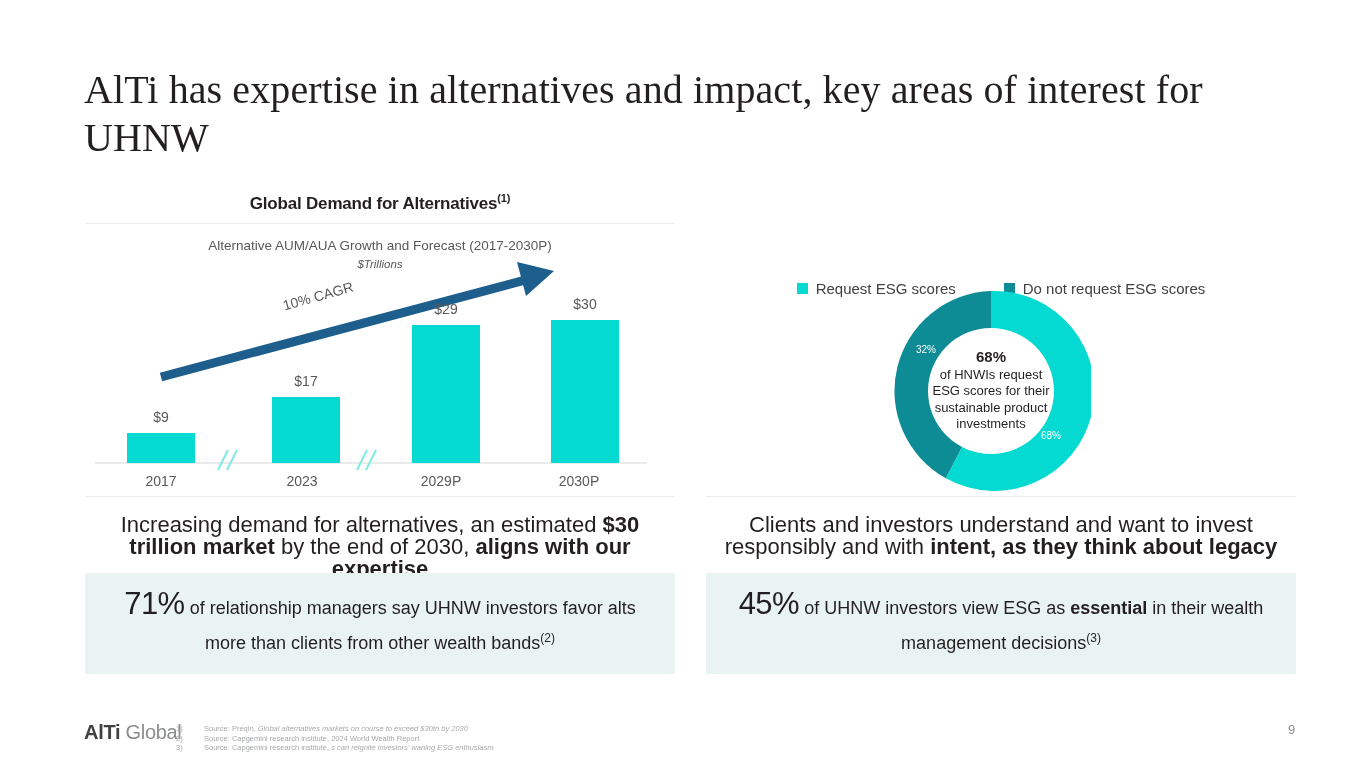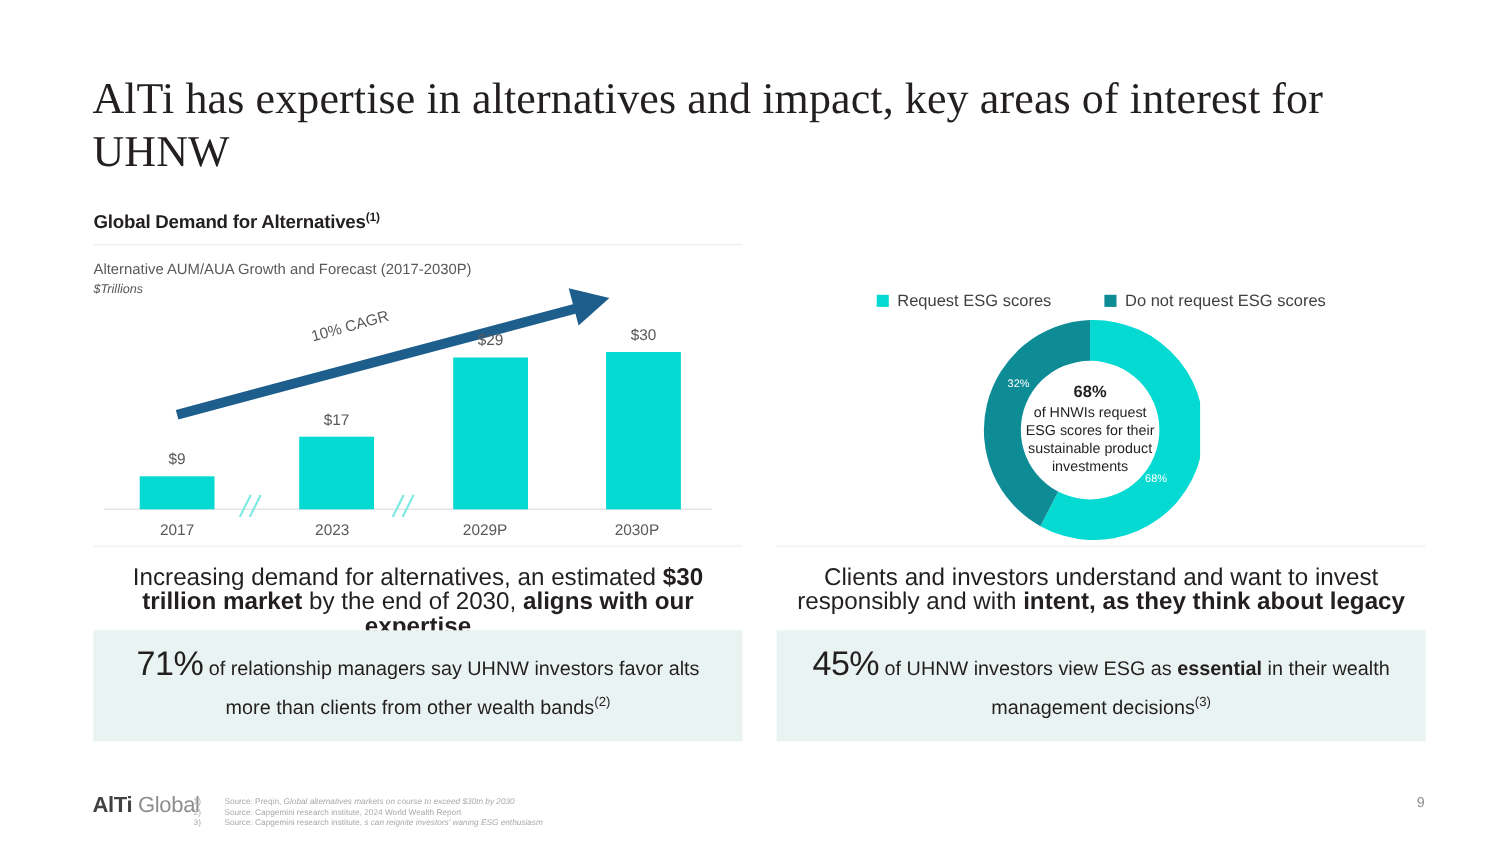--- a/index.html
+++ b/index.html
@@ -21,7 +21,7 @@
 
   
   .panel { position: absolute; top: 192px; width: 590px; }
-  .panel-left  { left: 85px; }
+  .panel-left  { left: 85px; text-align: center; }
   .panel-right { left: 706px; }
 
   .panel-head {

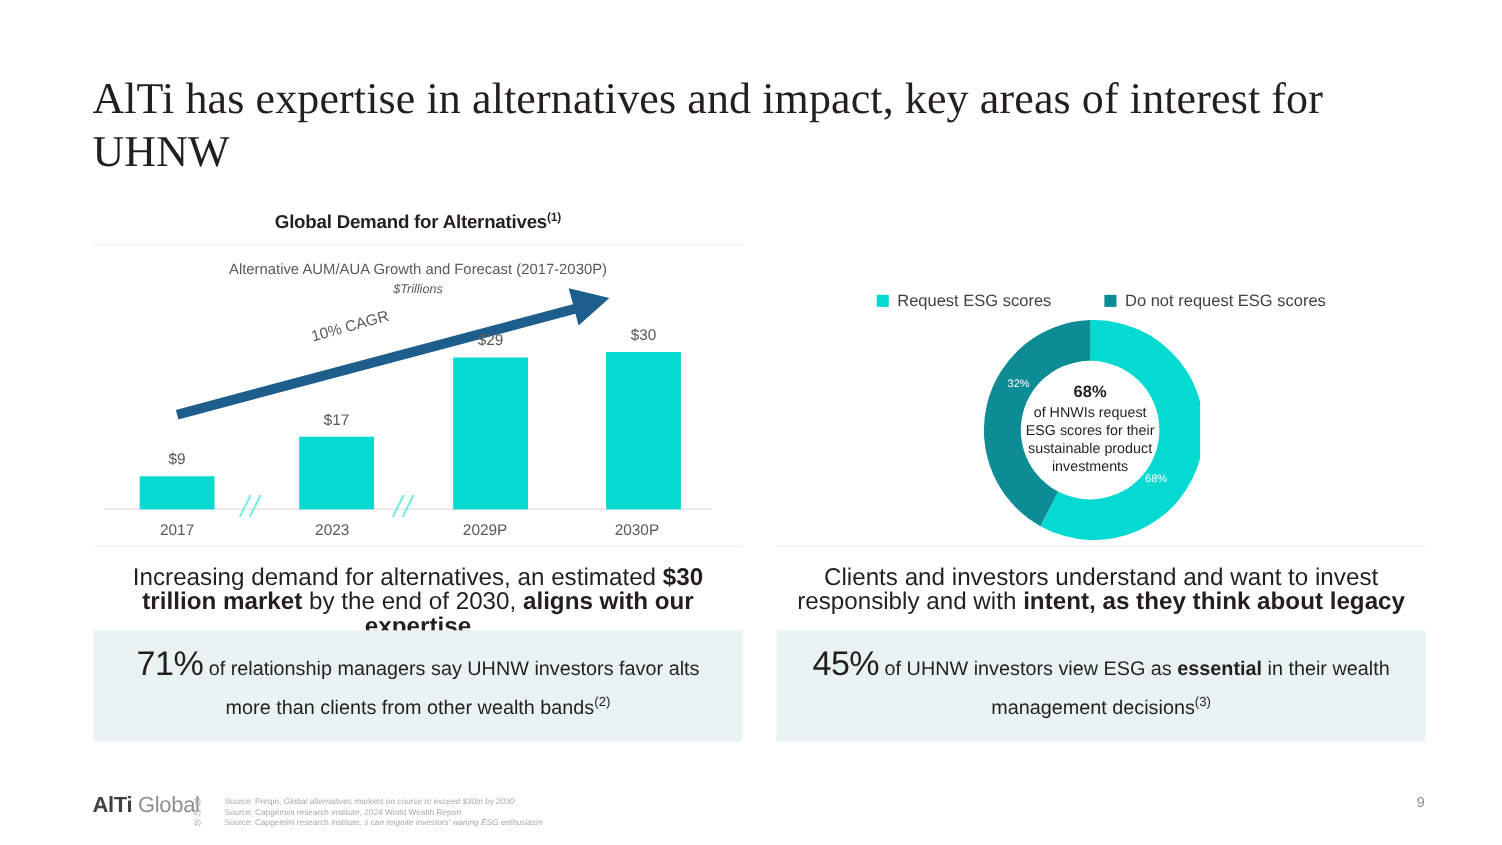--- a/index.html
+++ b/index.html
@@ -51,7 +51,7 @@
 
   
   .legend {
-    position: absolute; left: 706px; top: 265px; width: 590px;
+    position: absolute; left: 706px; top: 280px; width: 590px;
     display: flex; justify-content: center; gap: 48px; align-items: center;
   }
   .legend-item { display: flex; align-items: center; gap: 8px; }

